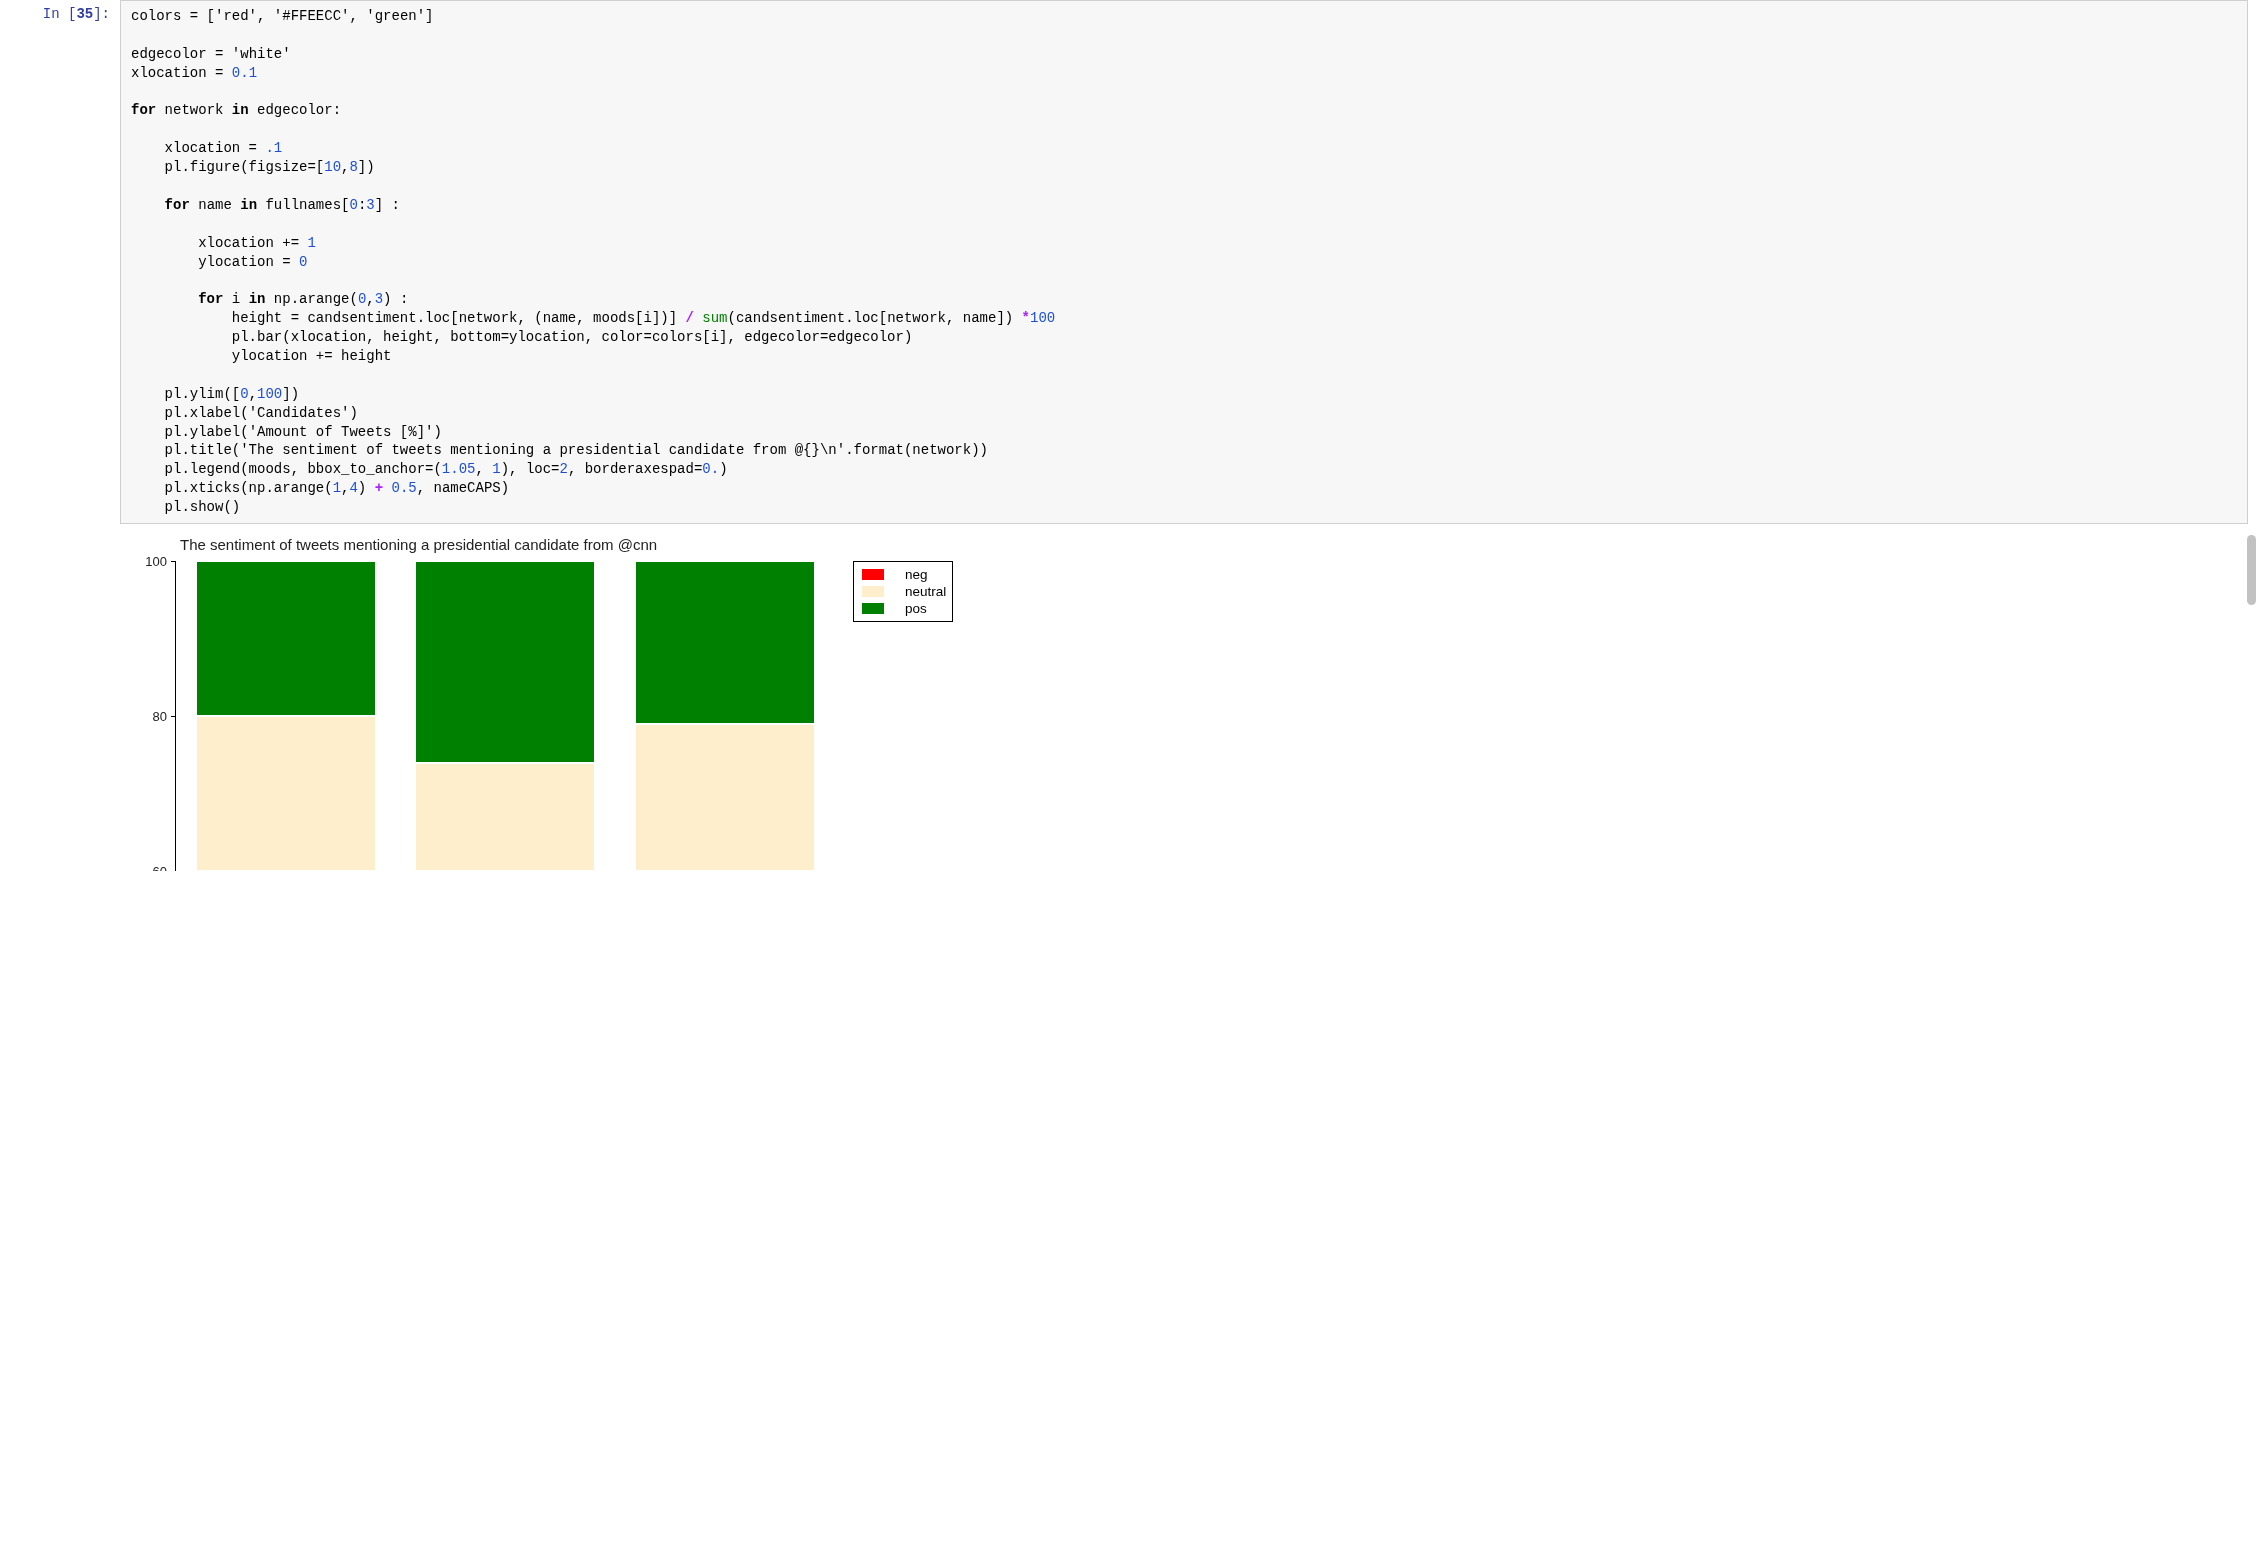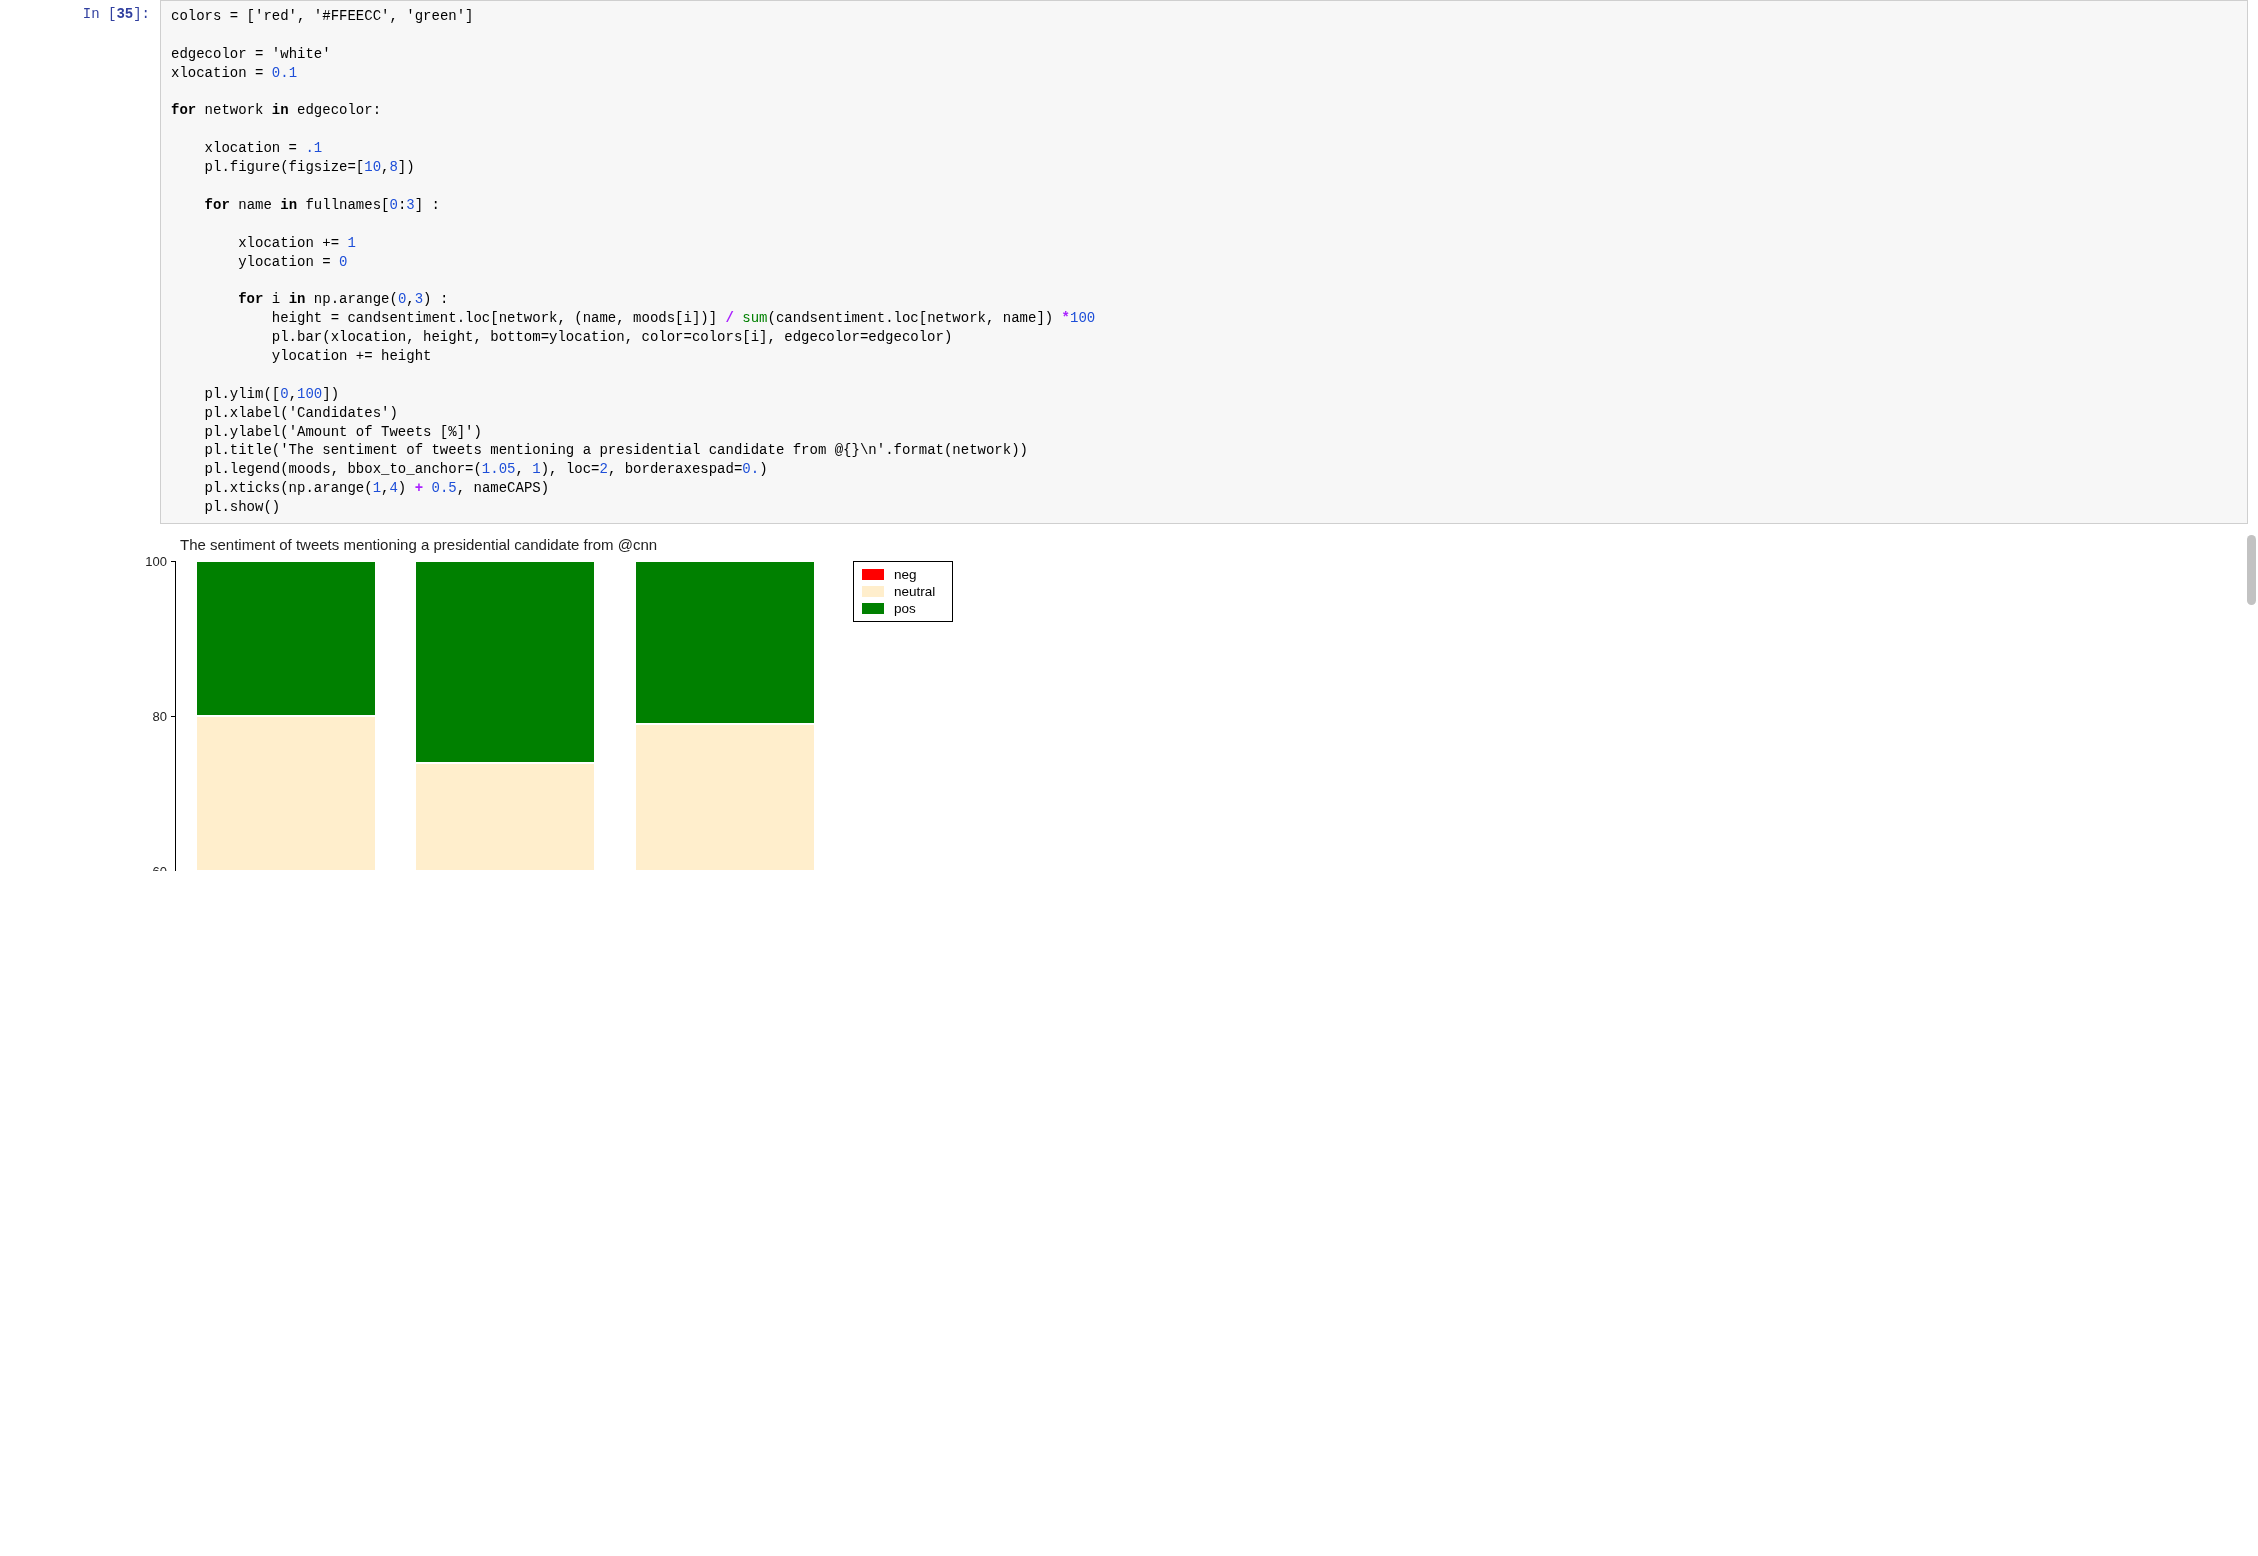--- a/index.html
+++ b/index.html
@@ -12,7 +12,6 @@
   .notebook-cell {
     display: flex;
     padding: 0;
-    margin-left: 40px;
   }
   .prompt-area {
     width: 120px;

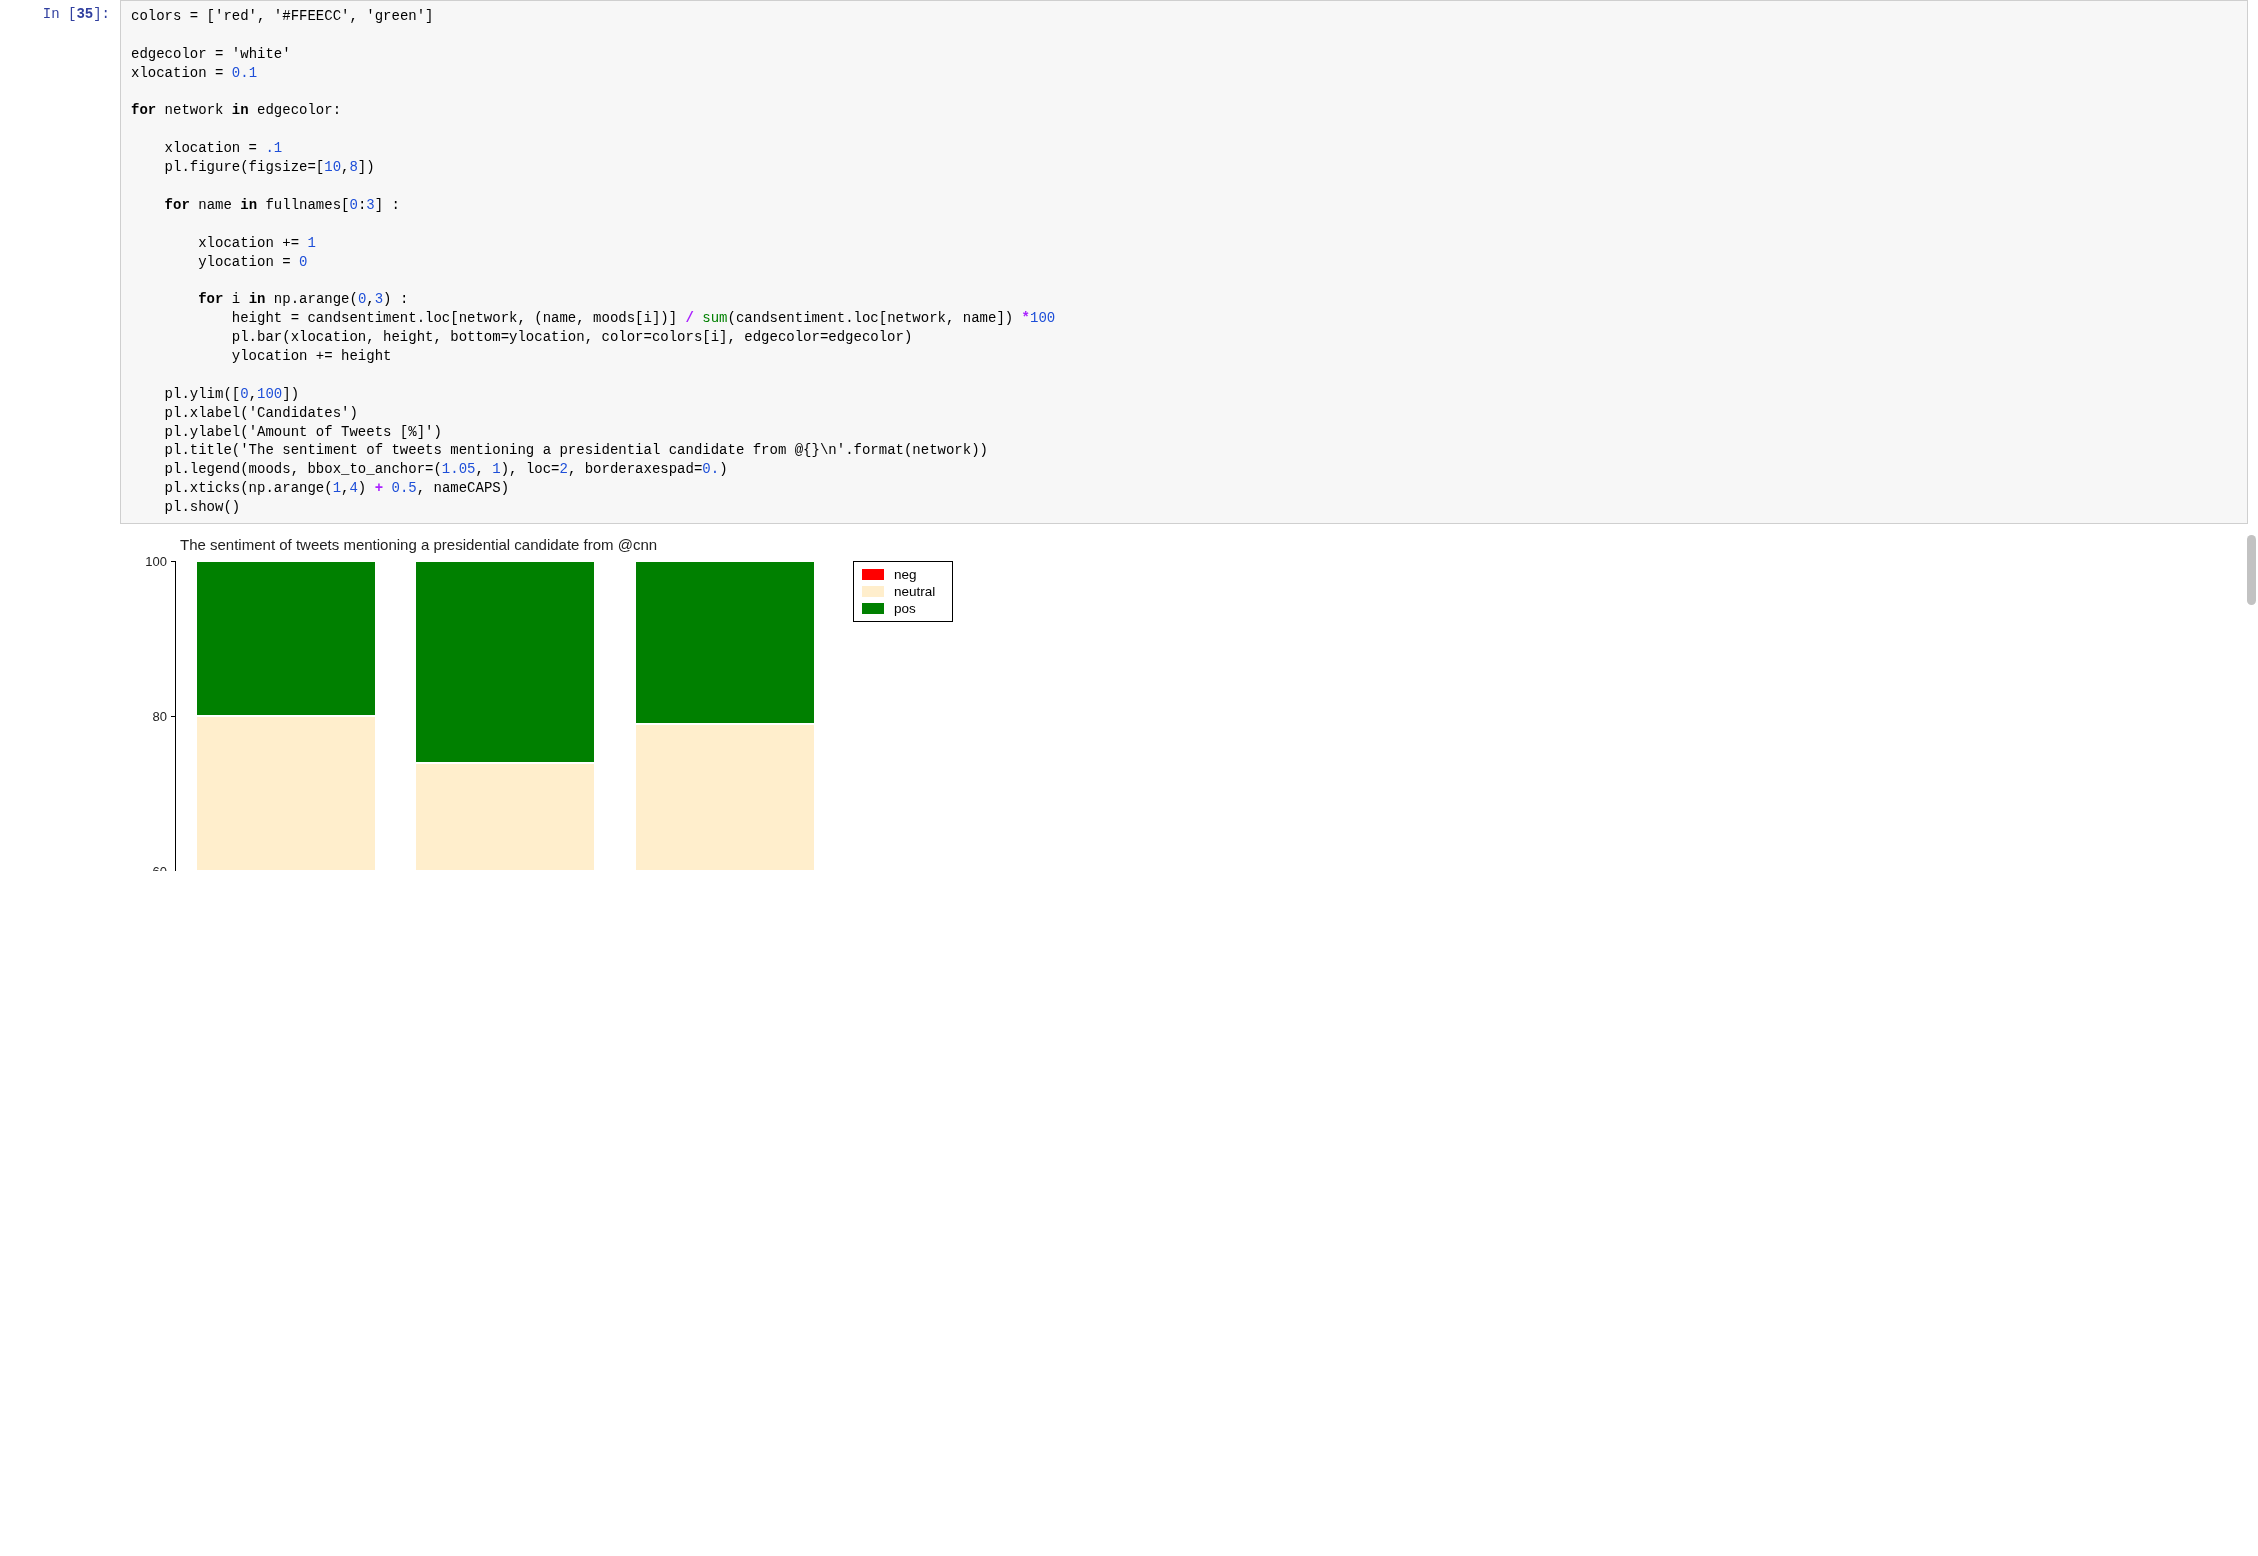--- a/index.html
+++ b/index.html
@@ -142,7 +142,7 @@
   .legend-row {
     display: flex;
     align-items: center;
-    gap: 10px;
+    gap: 21px;
     padding: 1px 0;
   }
   .legend-swatch {

